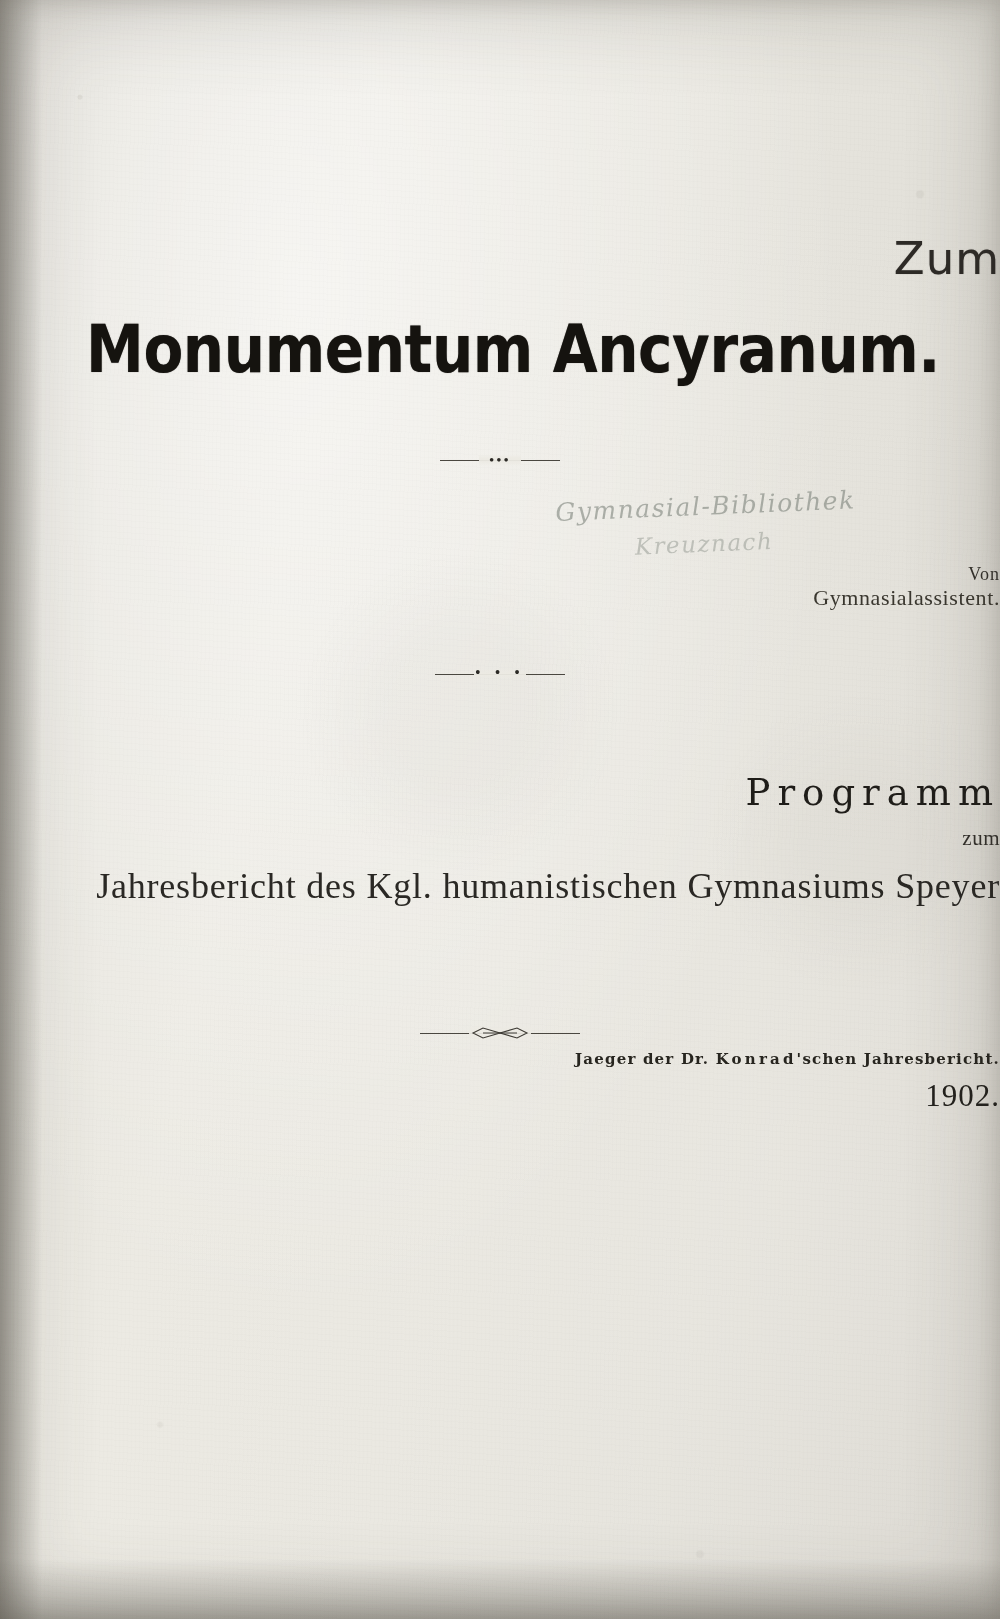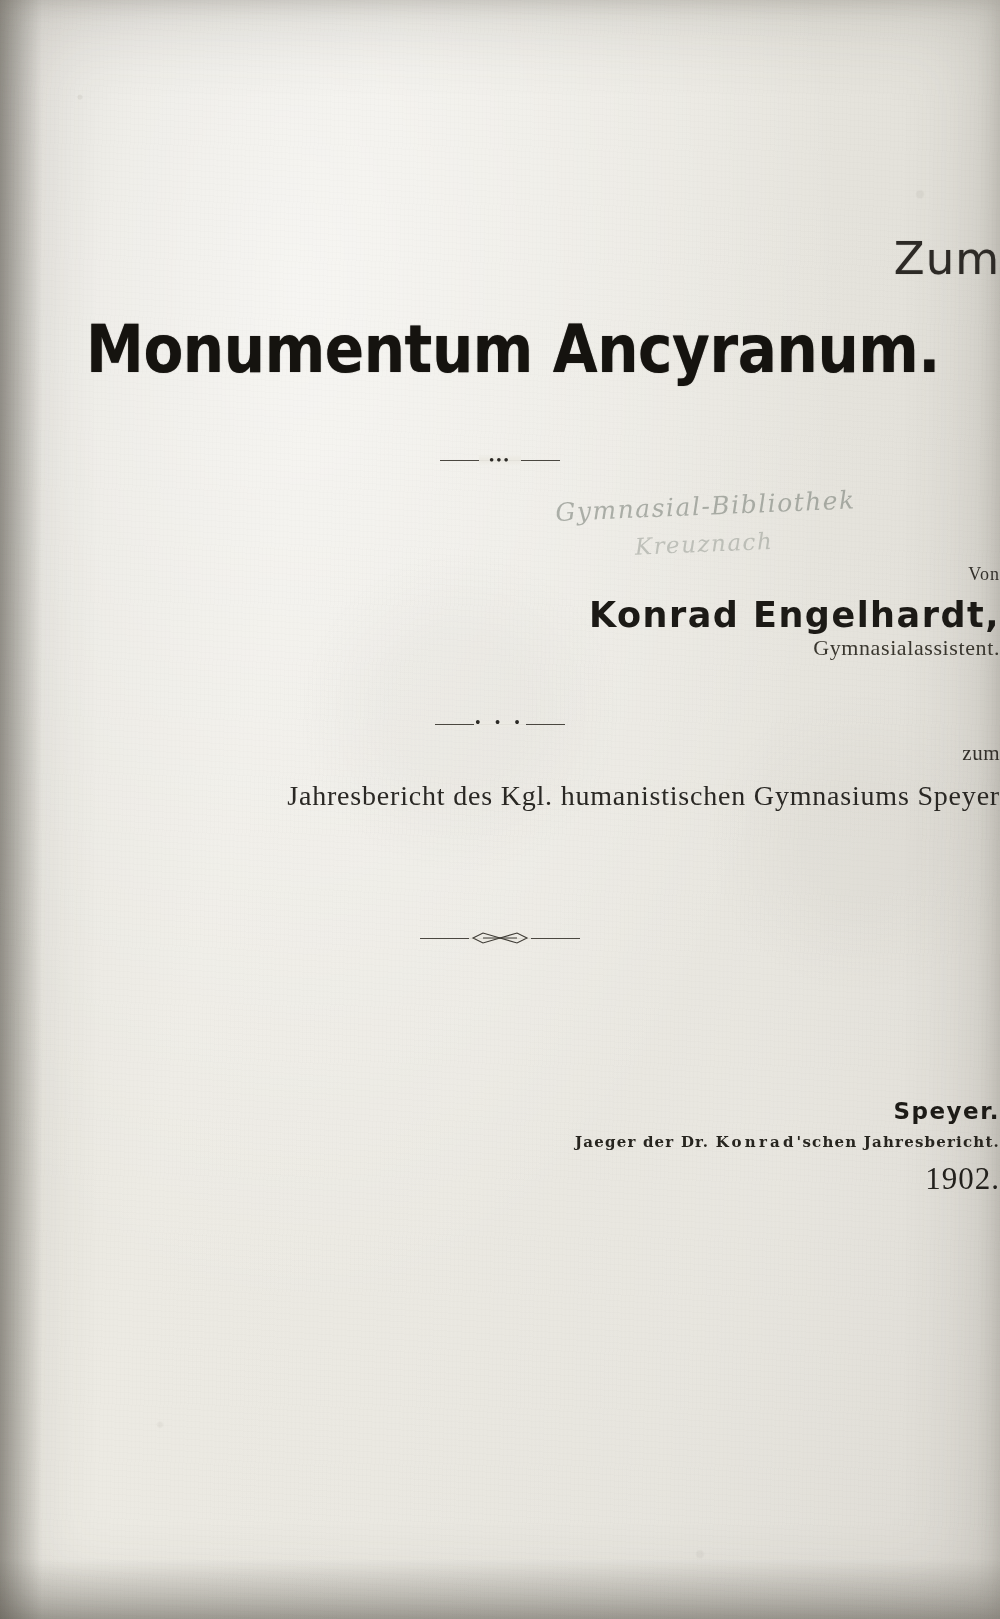--- a/index.html
+++ b/index.html
@@ -248,7 +248,6 @@
     </div>
 
     <div class="t-von">Von</div>
-    <div class="t-author">Konrad Engelhardt,</div>
     <div class="t-role">Gymnasialassistent.</div>
 
     <div class="rule2">

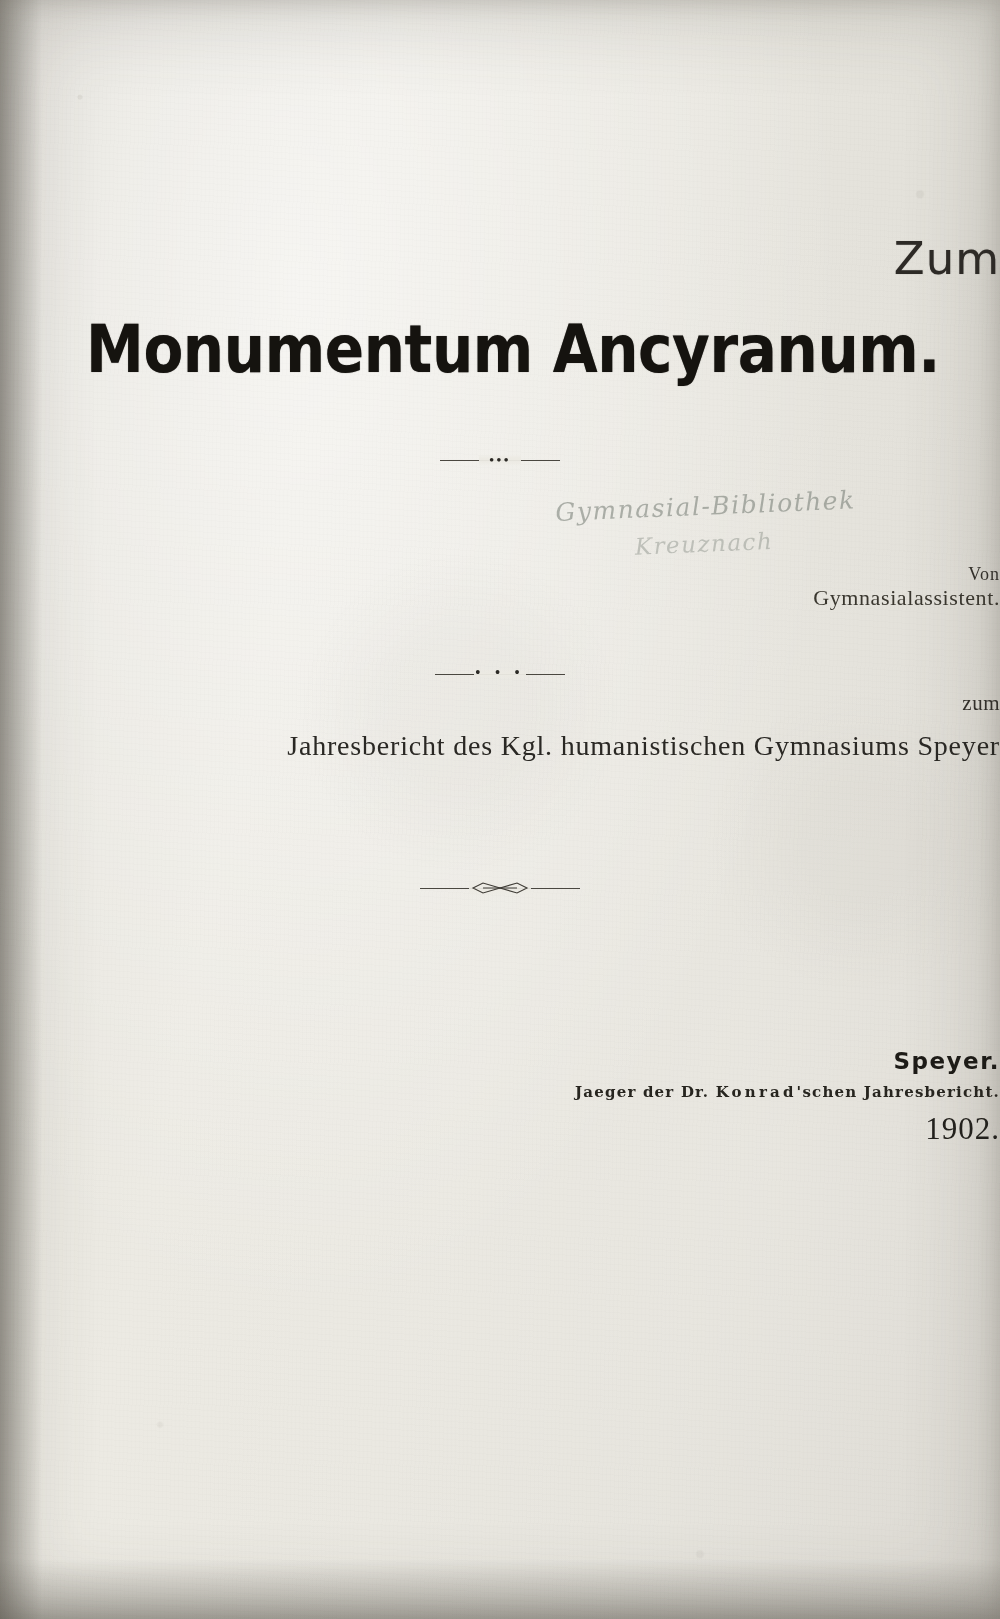--- a/index.html
+++ b/index.html
@@ -255,6 +255,7 @@
       <div class="dots">• • •</div>
     </div>
 
+    <div class="t-programm">Programm</div>
     <div class="t-zum2">zum</div>
     <div class="t-line1">Jahresbericht des Kgl. humanistischen Gymnasiums Speyer</div>
 

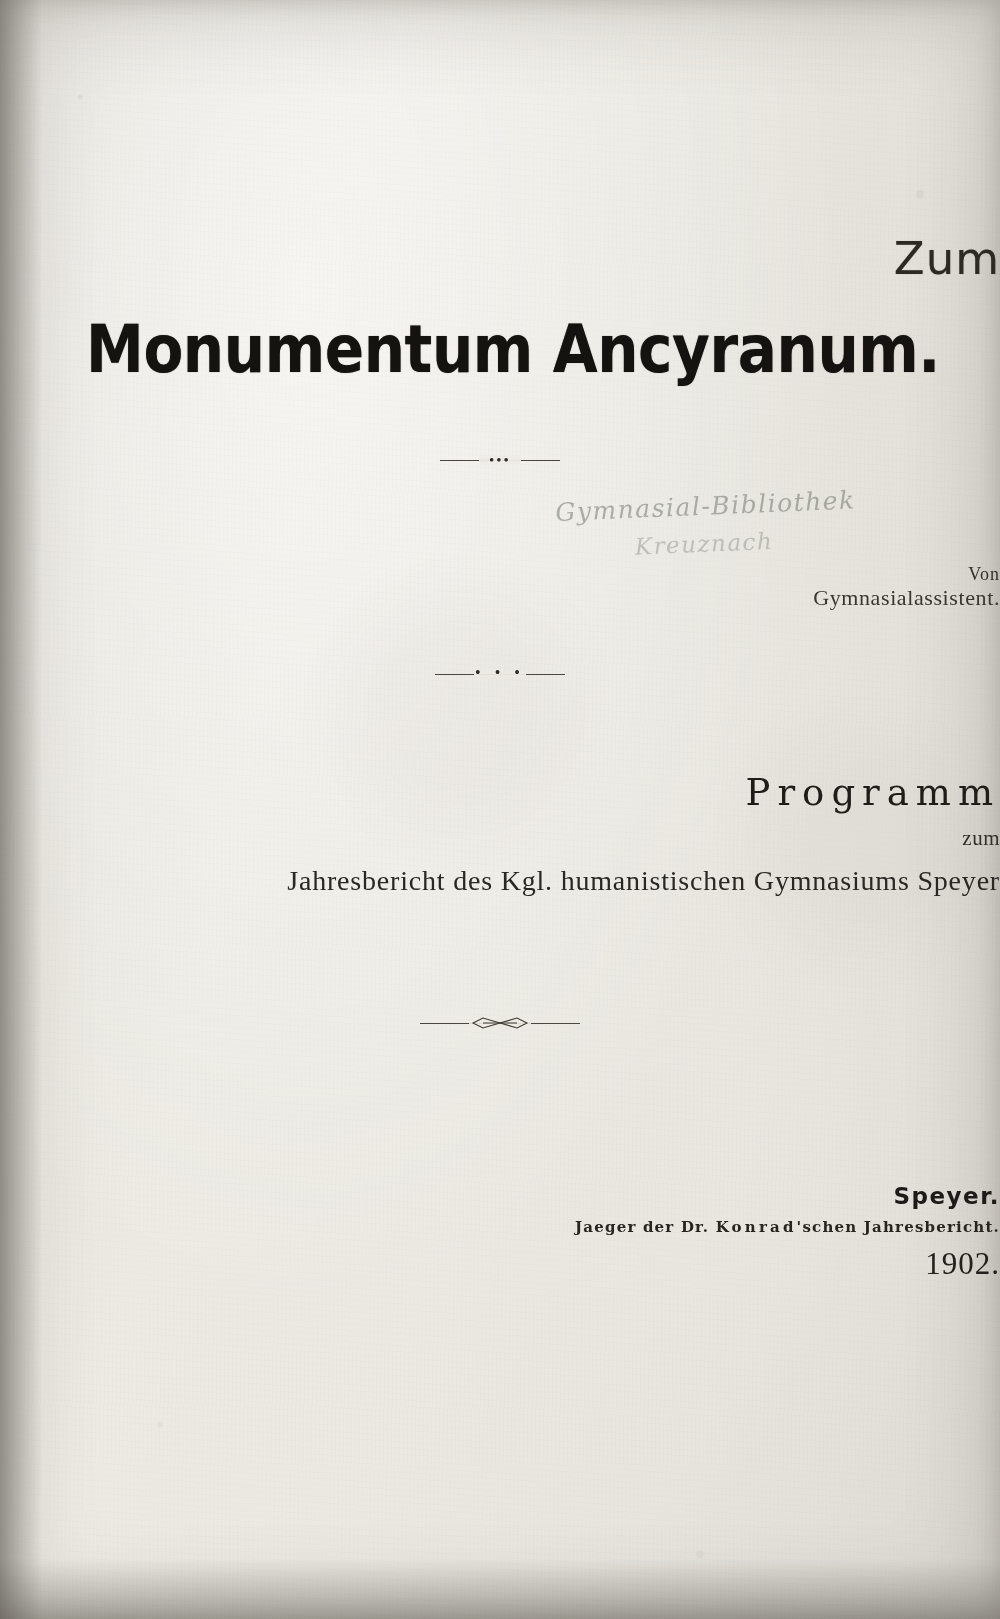--- a/index.html
+++ b/index.html
@@ -170,7 +170,7 @@
   }
   .t-line1 {
     margin-top: 14px;
-    font-size: 28px;
+    font-size: 36px;
     letter-spacing: .8px;
     color: #2a2824;
   }

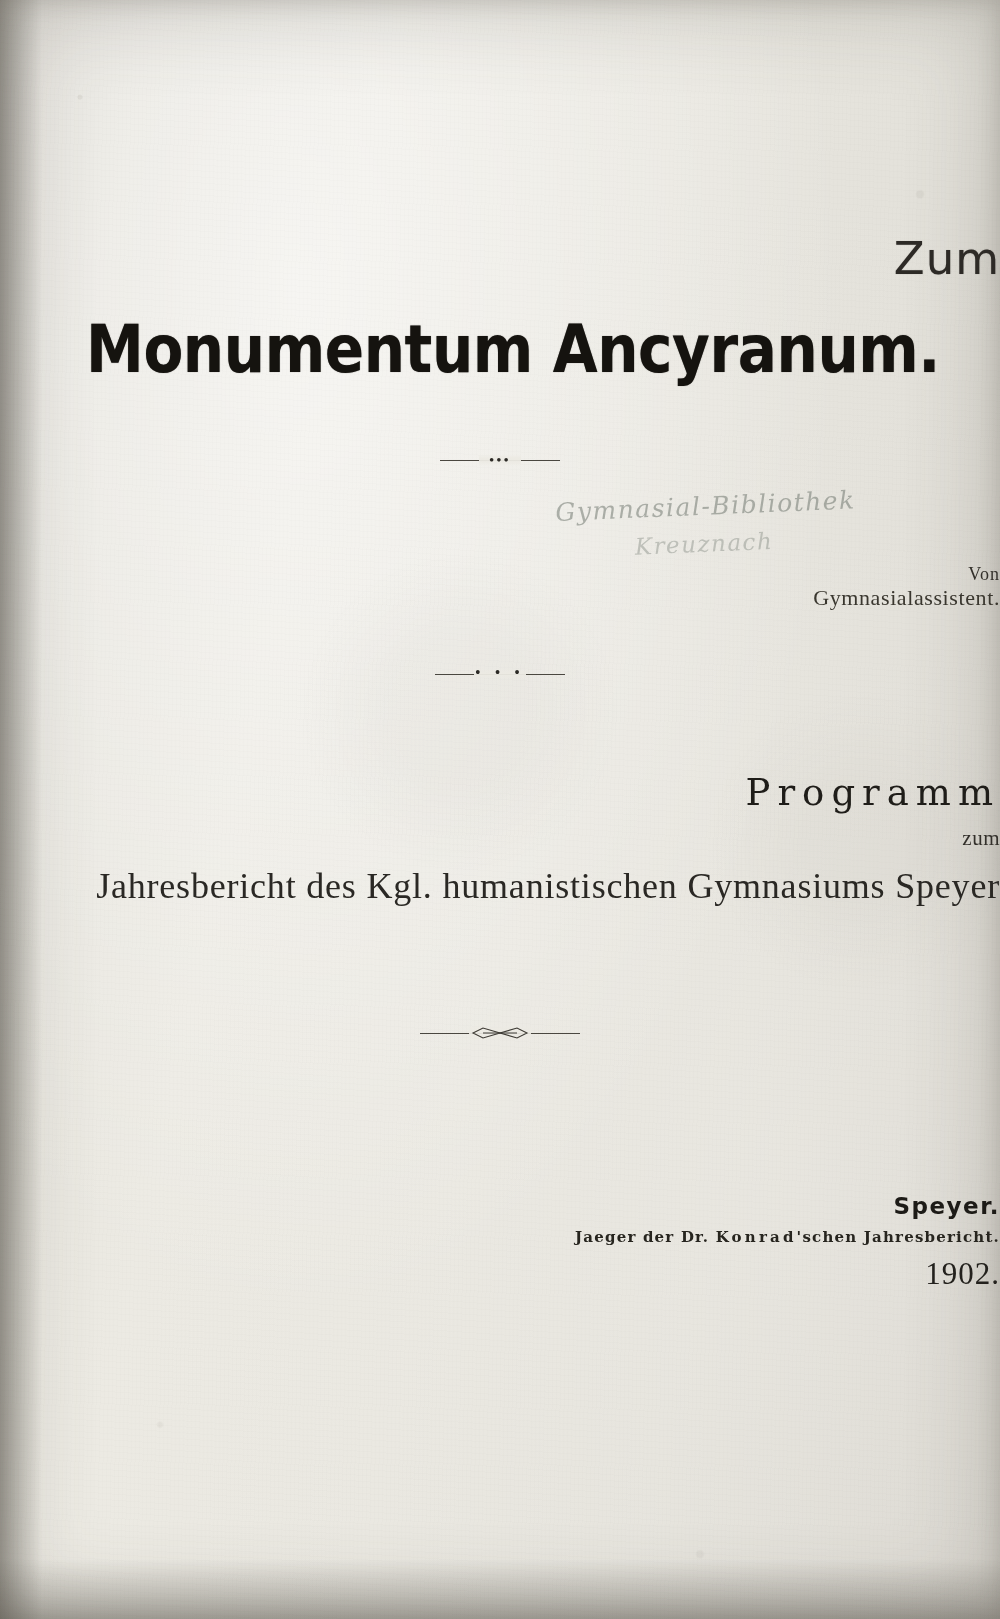--- a/index.html
+++ b/index.html
@@ -269,7 +269,6 @@
       </div>
     </div>
 
-    <div class="t-city">Speyer.</div>
     <div class="t-printer">
       <span>Jaeger der Dr. </span><span class="spaced">Konrad</span><span>'schen Jahresbericht.</span>
     </div>

